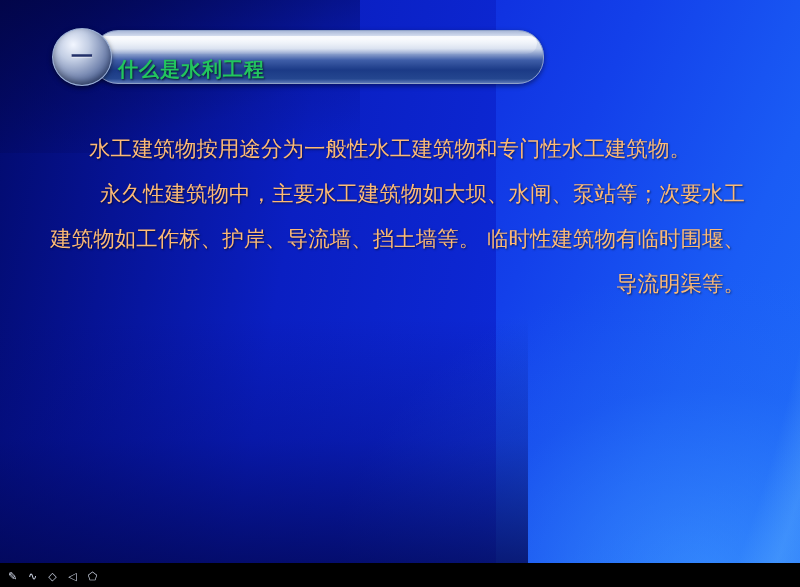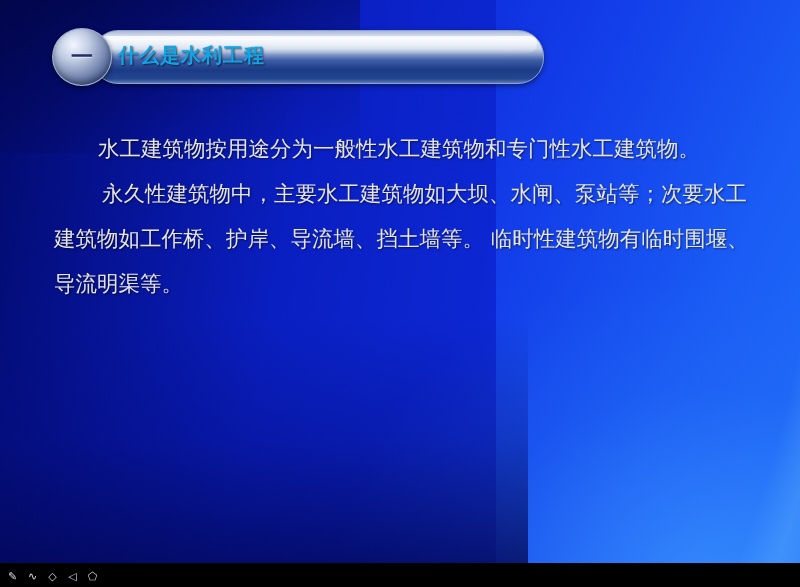--- a/index.html
+++ b/index.html
@@ -117,10 +117,10 @@
   .title-text {
     position: absolute;
     left: 78px;
-    top: 14px;
+    top: 28px;
     font-size: 20px;
     font-weight: bold;
-    color: #0ea5e9;
+    color: #22c55e;
     letter-spacing: 1px;
     text-shadow: 1px 1px 2px rgba(0,0,0,0.65);
     white-space: nowrap;

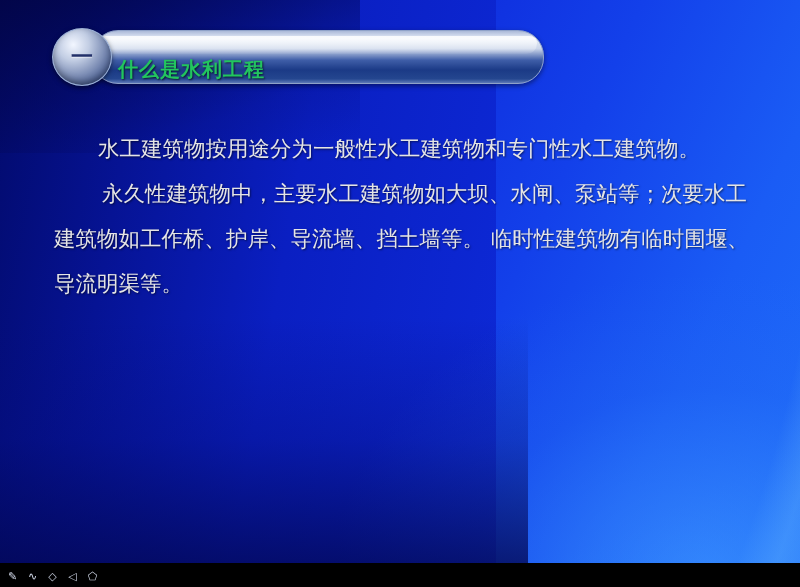--- a/index.html
+++ b/index.html
@@ -150,10 +150,10 @@
   
   .body {
     position: absolute;
-    left: 54px;
+    left: 45px;
     top: 126px;
     width: 700px;
-    color: #e5e5e5;
+    color: #fdba74;
     font-family: "DejaVu Serif", "Liberation Serif", serif;
     font-size: 21.5px;
     line-height: 45px;

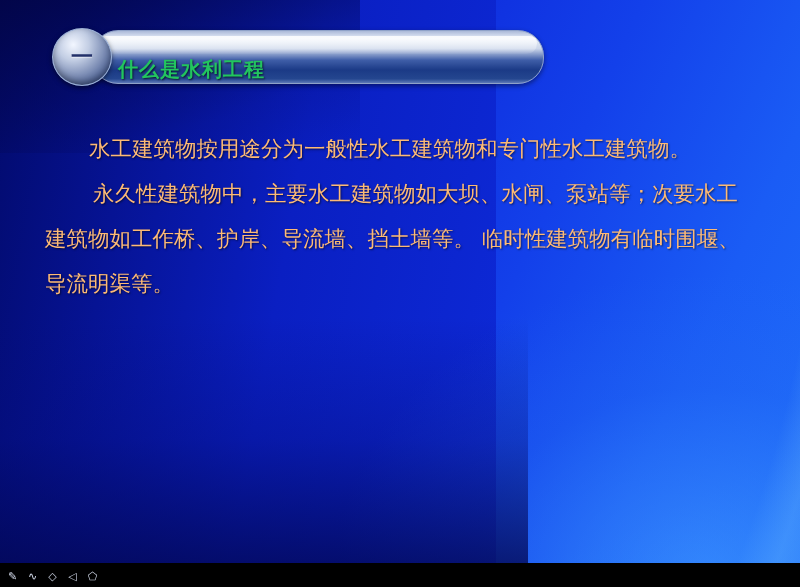--- a/index.html
+++ b/index.html
@@ -164,7 +164,7 @@
     text-indent: 44px;
     white-space: normal;
   }
-  .para.p3 { text-indent: 48px; }
+  .para.p3 { text-indent: 48px; text-align: right; }
   
   .bottom-bar {
     position: absolute;

